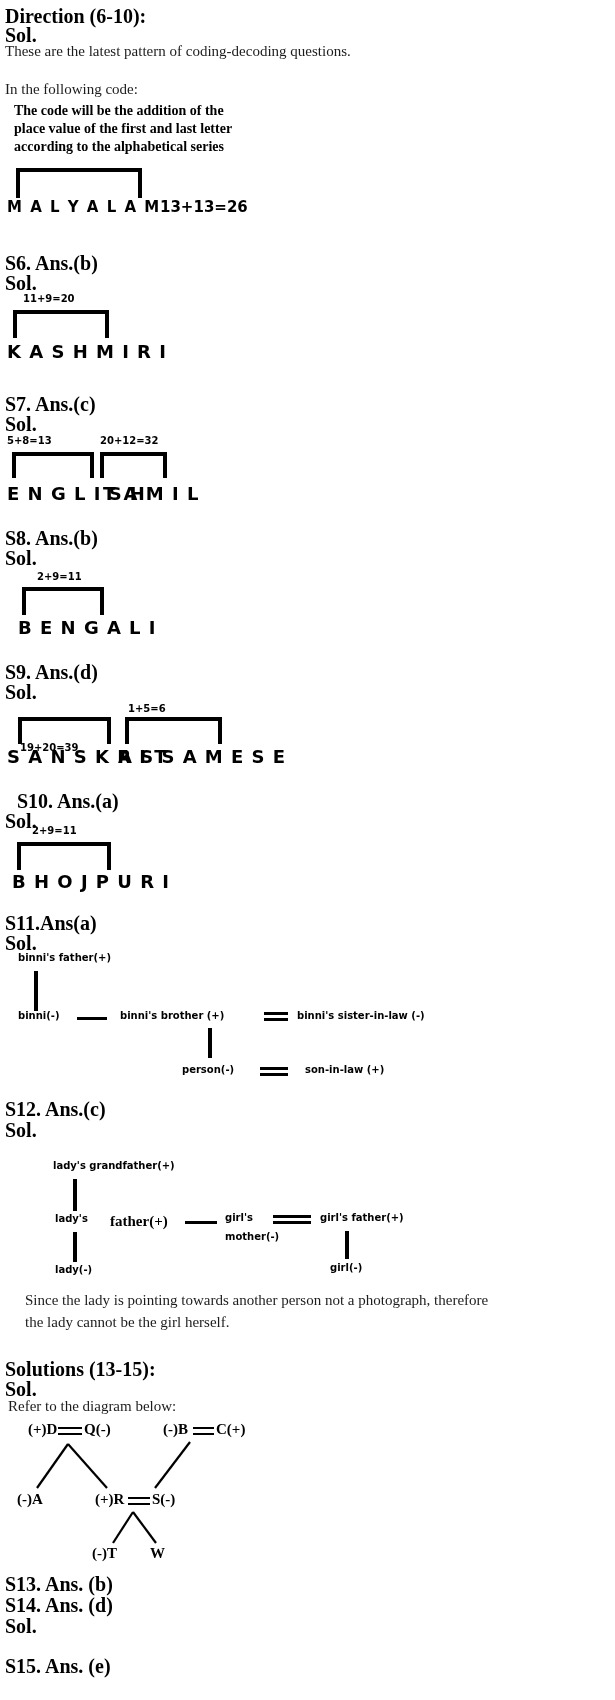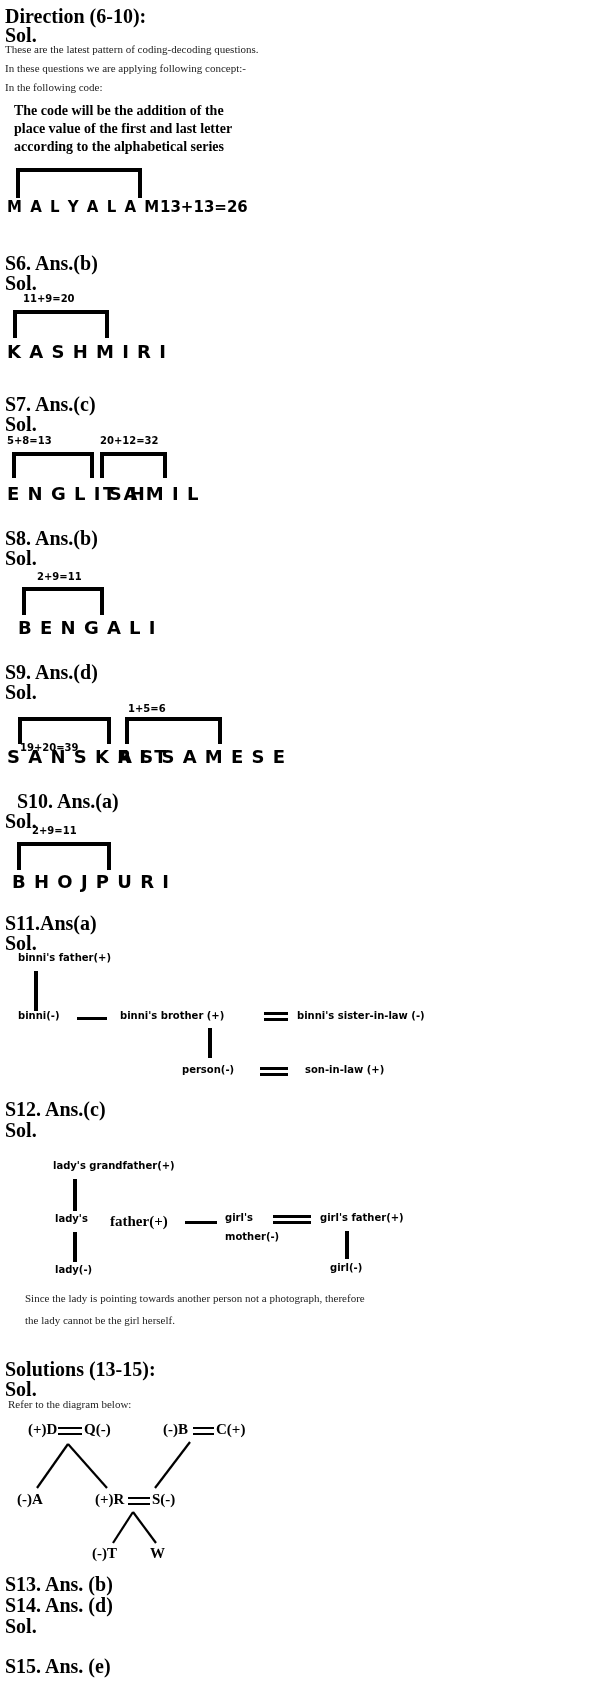--- a/index.html
+++ b/index.html
@@ -6,7 +6,7 @@
   #canvas{position:relative;width:615px;height:1700px;background:#ffffff;overflow:hidden;
           font-family:"Liberation Serif",serif;color:#111;}
   .t{position:absolute;white-space:nowrap;}
-  .body{font-family:"Liberation Serif",serif;font-size:11px;color:#1c1c1c;}
+  .body{font-family:"Liberation Serif",serif;font-size:15px;color:#1c1c1c;}
   .h{font-family:"Liberation Serif",serif;font-size:20px;font-weight:bold;color:#000;}
   .concept{font-family:"Liberation Serif",serif;font-size:14px;font-weight:bold;color:#000;line-height:18px;}
   .dsans{font-family:"DejaVu Sans",sans-serif;font-weight:bold;font-size:10px;color:#000;}

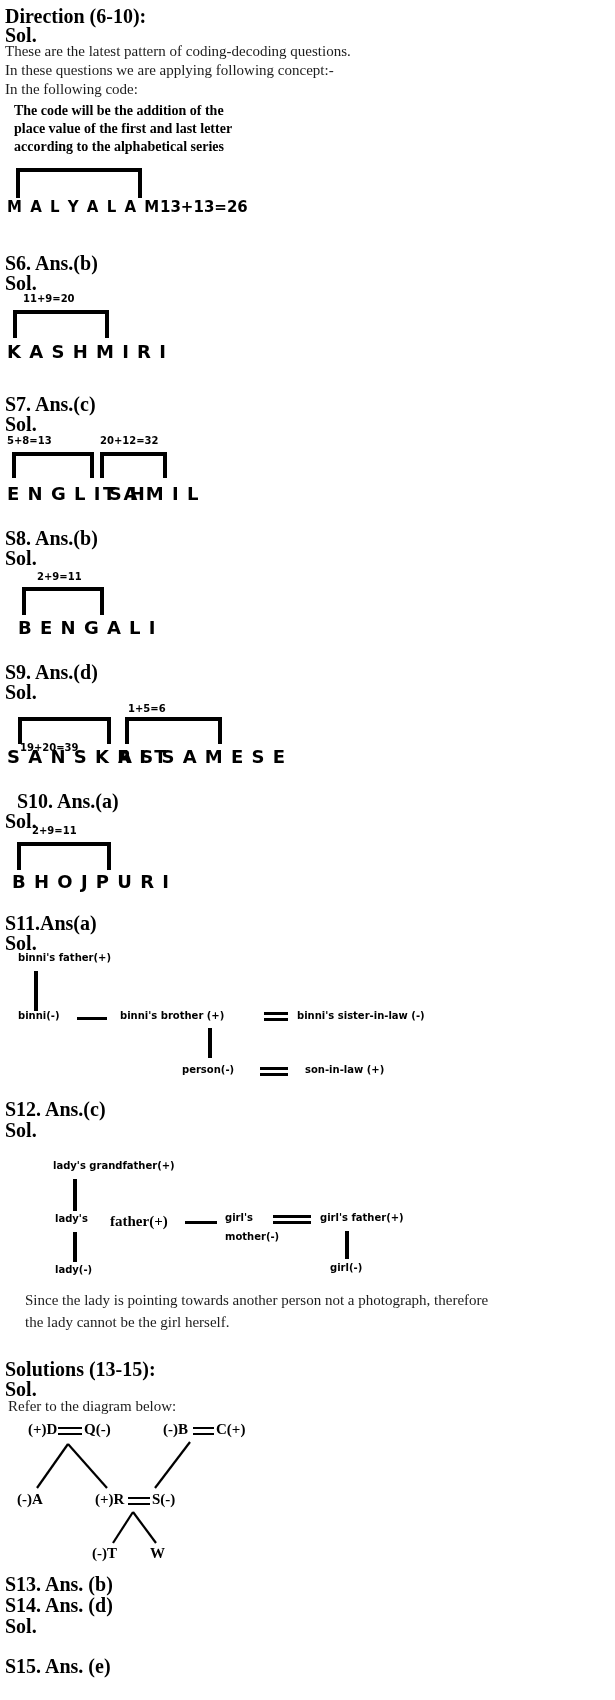--- a/index.html
+++ b/index.html
@@ -29,7 +29,6 @@
   <div class="t h" style="left:5px;top:5px;">Direction (6-10):</div>
   <div class="t h" style="left:5px;top:24px;">Sol.</div>
   <div class="t body" style="left:5px;top:43px;">These are the latest pattern of coding-decoding questions.</div>
-  <div class="t body" style="left:5px;top:62px;">In these questions we are applying following concept:-</div>
   <div class="t body" style="left:5px;top:81px;">In the following code:</div>
   <div class="t concept" style="left:14px;top:102px;">The code will be the addition of the</div>
   <div class="t concept" style="left:14px;top:120px;">place value of the first and last letter</div>

